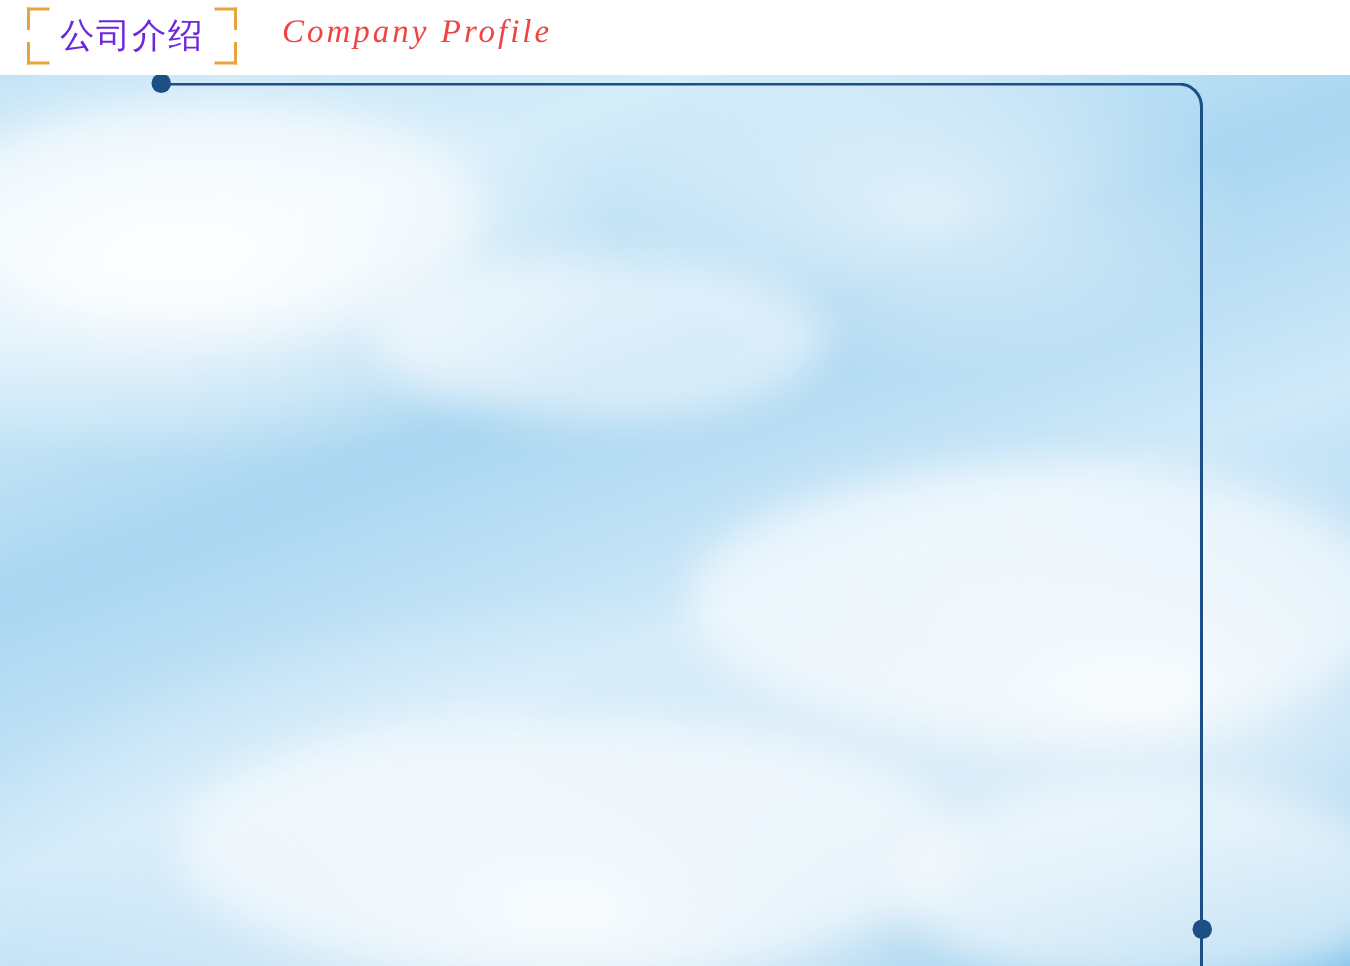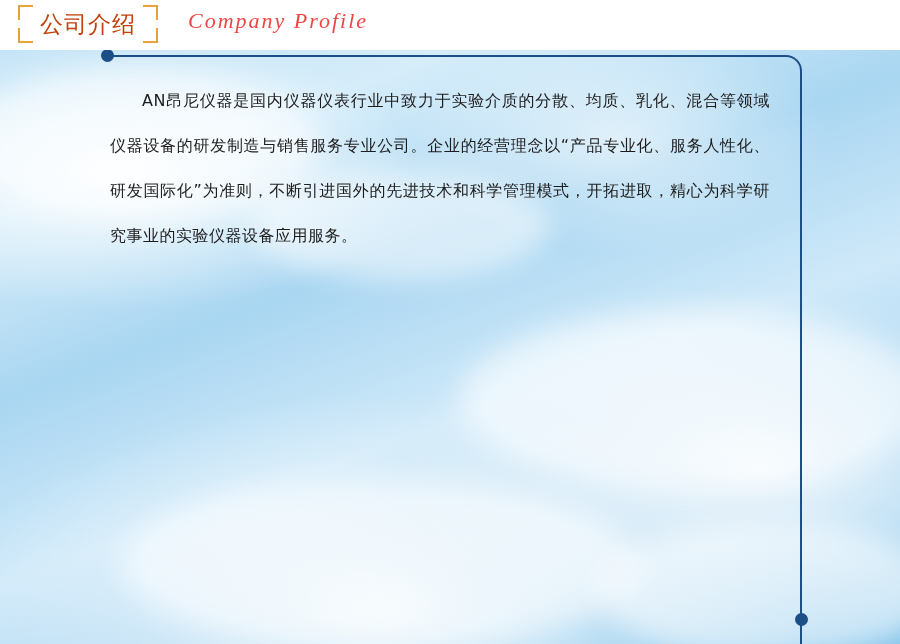--- a/index.html
+++ b/index.html
@@ -57,7 +57,7 @@
     line-height: 34px;
     text-align: center;
     font-size: 23px;
-    color: #c2410c;
+    color: #6d28d9;
     letter-spacing: 1px;
     font-family: "DejaVu Sans", sans-serif;
     white-space: nowrap;

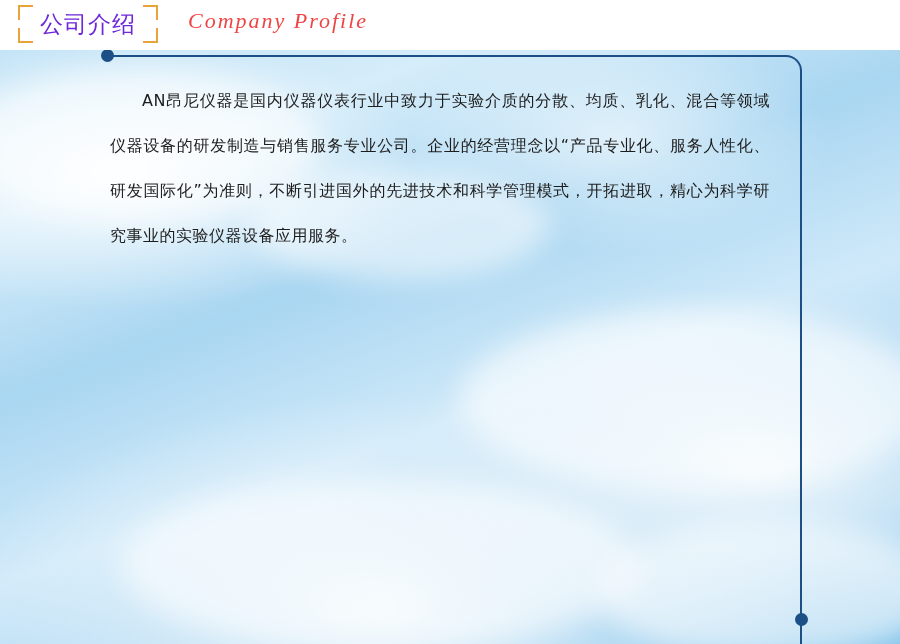--- a/index.html
+++ b/index.html
@@ -172,7 +172,6 @@
   <span class="dot dot-bottom"></span>
 
   <div class="content">
-    <p class="para">AN昂尼仪器是国内仪器仪表行业中致力于实验介质的分散、均质、乳化、混合等领域仪器设备的研发制造与销售服务专业公司。企业的经营理念以“产品专业化、服务人性化、研发国际化”为准则，不断引进国外的先进技术和科学管理模式，开拓进取，精心为科学研究事业的实验仪器设备应用服务。</p>
   </div>
 
 </div>

